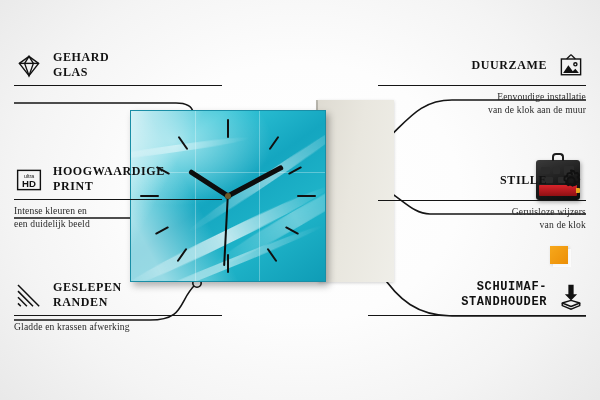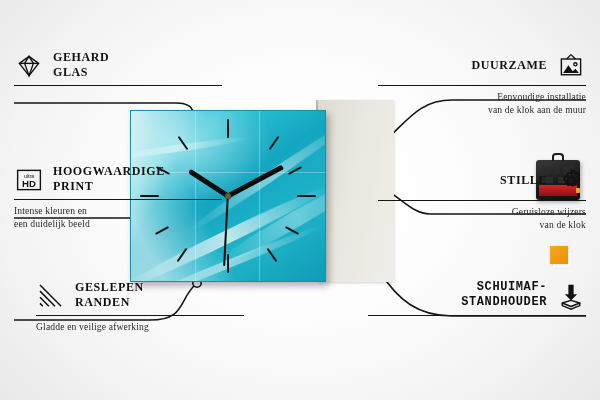--- a/index.html
+++ b/index.html
@@ -34,7 +34,7 @@
 
   #f-gehard  { left:14px;  top:50px; }
   #f-print   { left:14px;  top:164px; }
-  #f-randen  { left:14px;  top:280px;margin-left:22px; }
+  #f-randen  { left:14px;  top:280px; }
   #f-greep   { left:378px; top:50px;  }
   #f-stille  { left:378px; top:165px; }
   #f-schuim  { left:368px; top:280px; width:218px;font-family:Liberation Mono, monospace; }

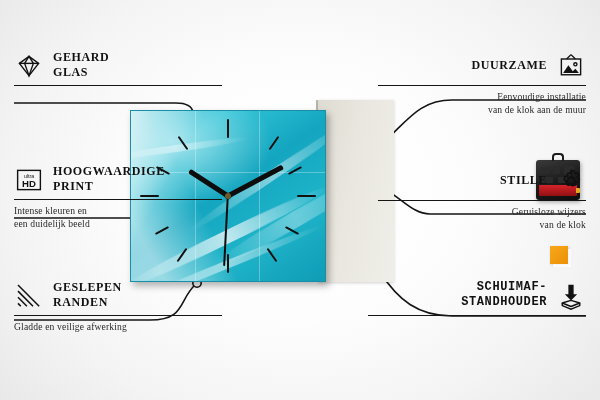--- a/index.html
+++ b/index.html
@@ -229,7 +229,7 @@
       </span>
     </div>
     <div class="rule"></div>
-    <div class="sub">Gladde en veilige afwerking</div>
+    <div class="sub">Gladde en krassen afwerking</div>
   </div>
 
   <div class="feat right" id="f-greep">

